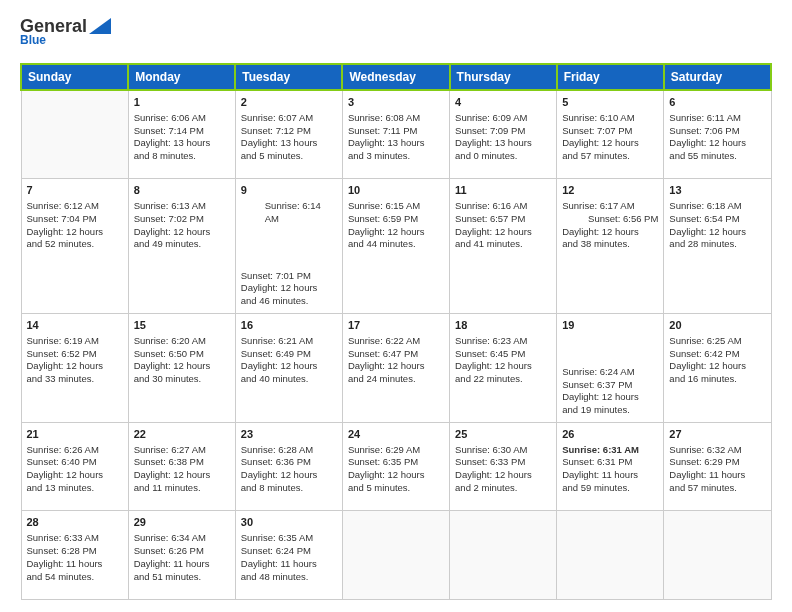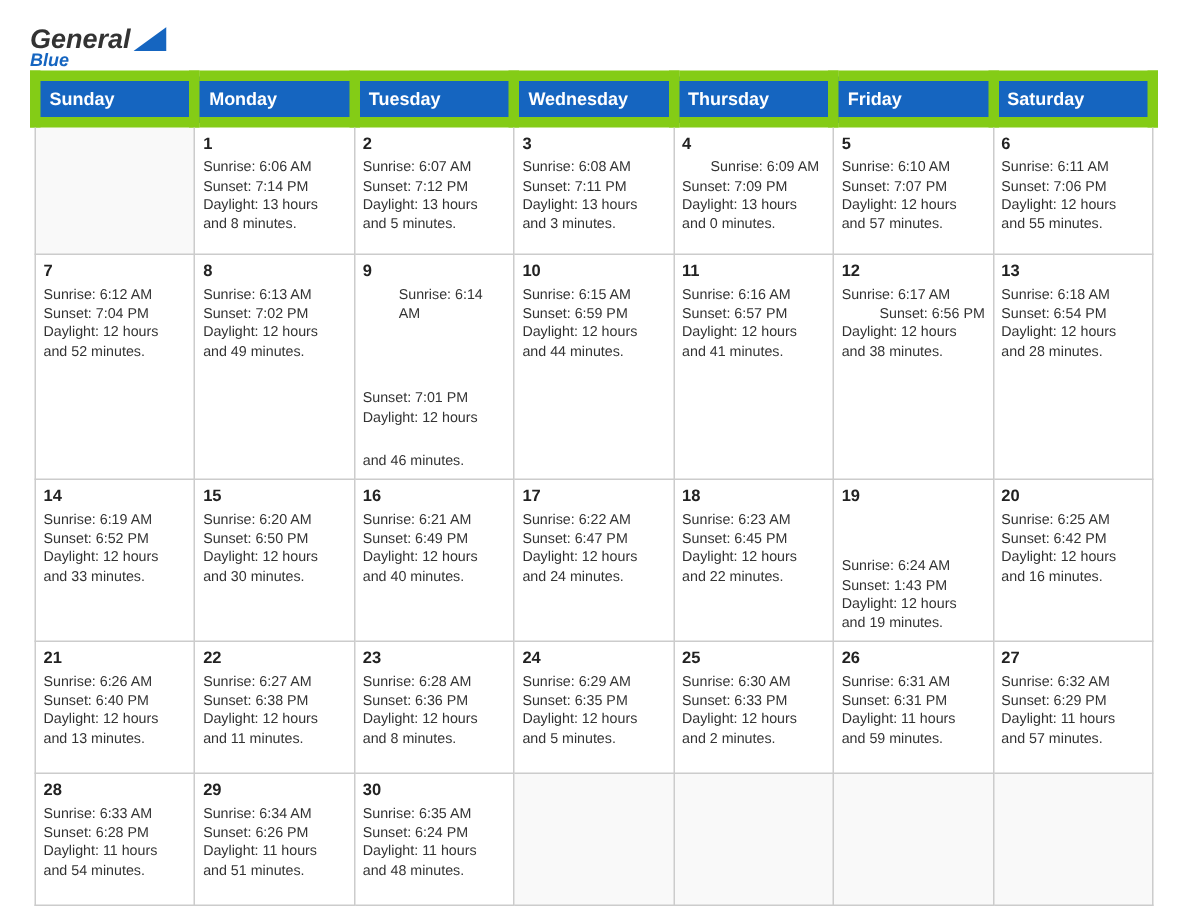--- a/index.html
+++ b/index.html
@@ -21,8 +21,7 @@
       display: flex;
       justify-content: space-between;
       align-items: flex-start;
-      margin-bottom: 0;
-      font-style: italic;
+      margin-bottom: 16px;
     }
     .logo {
       display: flex;

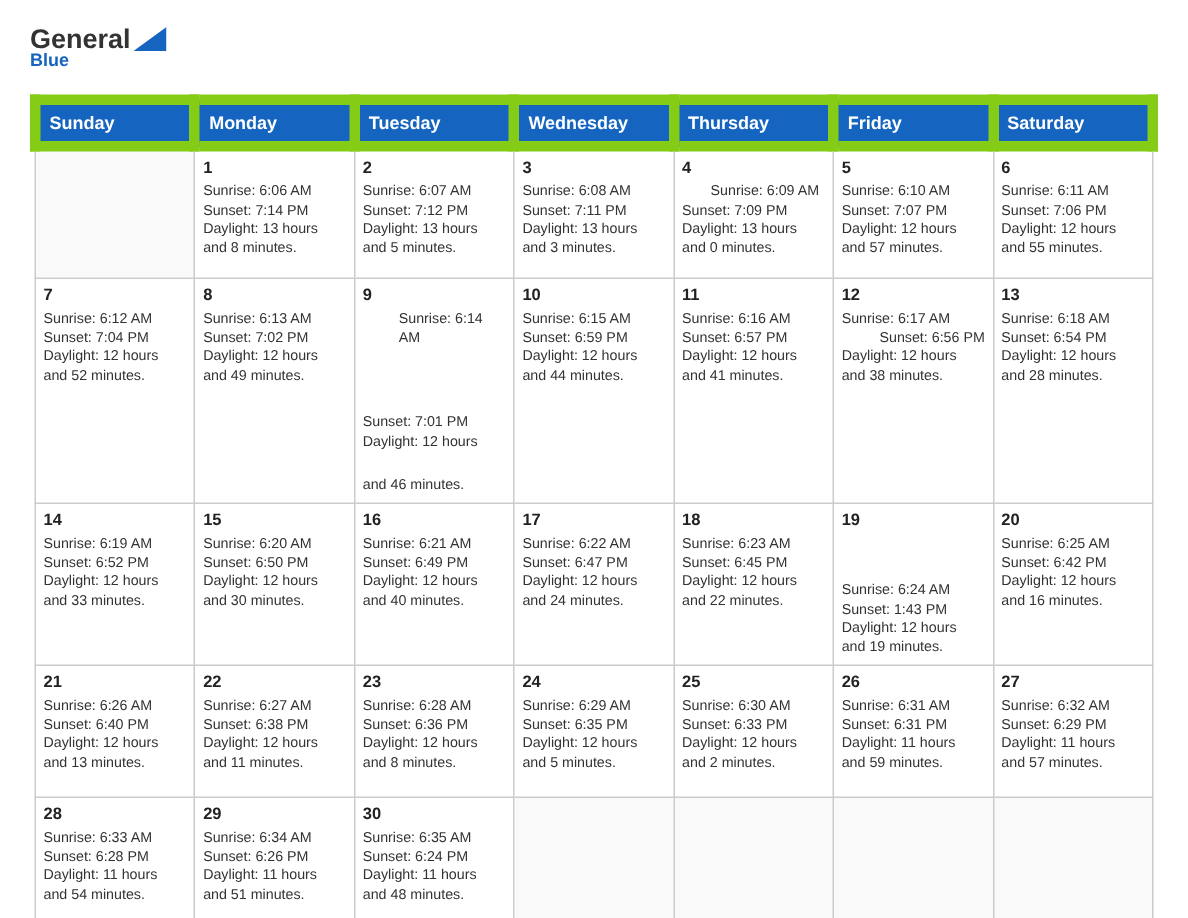--- a/index.html
+++ b/index.html
@@ -59,7 +59,7 @@
       padding: 5px 6px;
       font-size: 12px;
       font-weight: bold;
-      border: 7px solid #84cc16;
+      border: 2px solid #84cc16;
     }
     .calendar td {
       vertical-align: top;

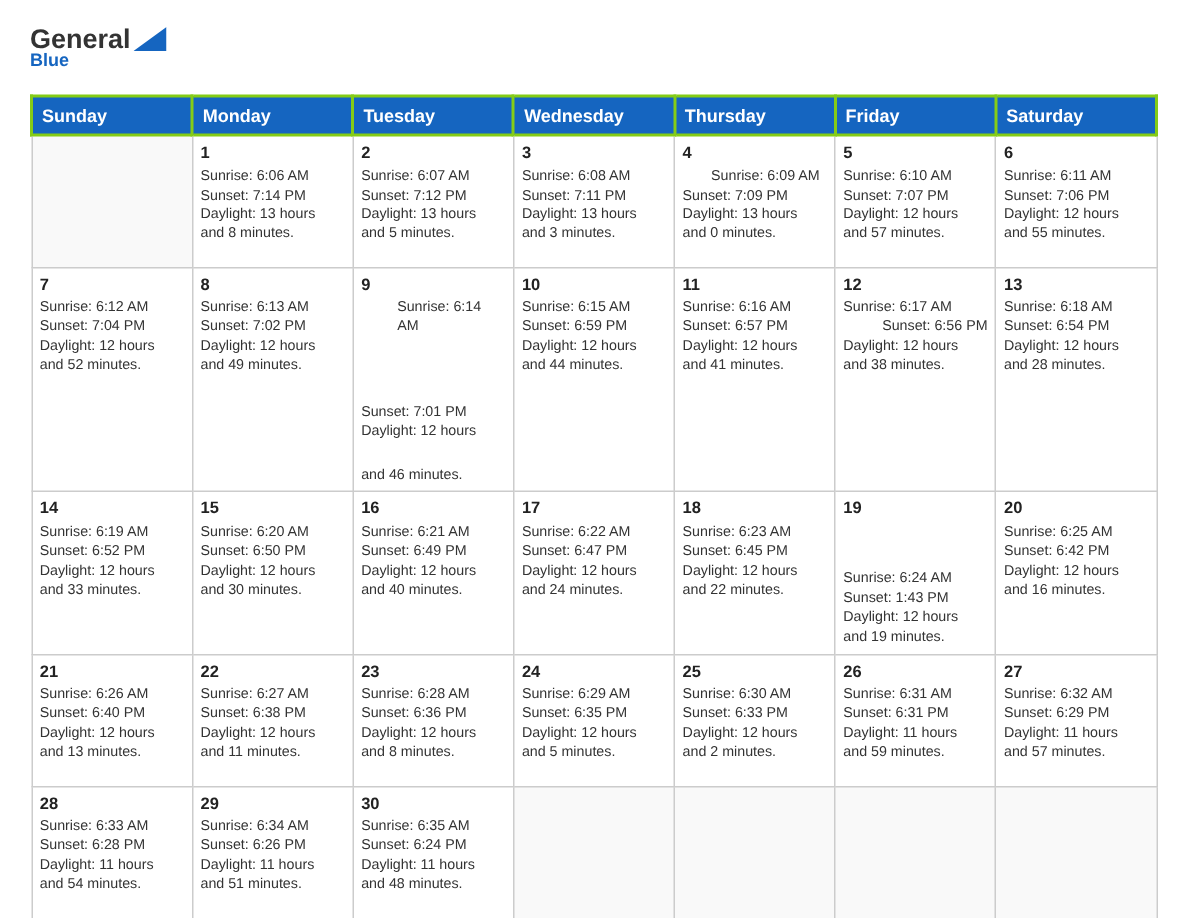--- a/index.html
+++ b/index.html
@@ -139,7 +139,7 @@
           </td>
           <td>
             <span class="day-num">4</span>
-            <span style="display: block; margin-left: 19px;">Sunrise: 6:09 AM</span>
+            <span style="display: block;">Sunrise: 6:09 AM</span>
             <span style="display: block;">Sunset: 7:09 PM</span>
             <span style="display: block;">Daylight: 13 hours</span>
             <span style="display: block;">and 0 minutes.</span>

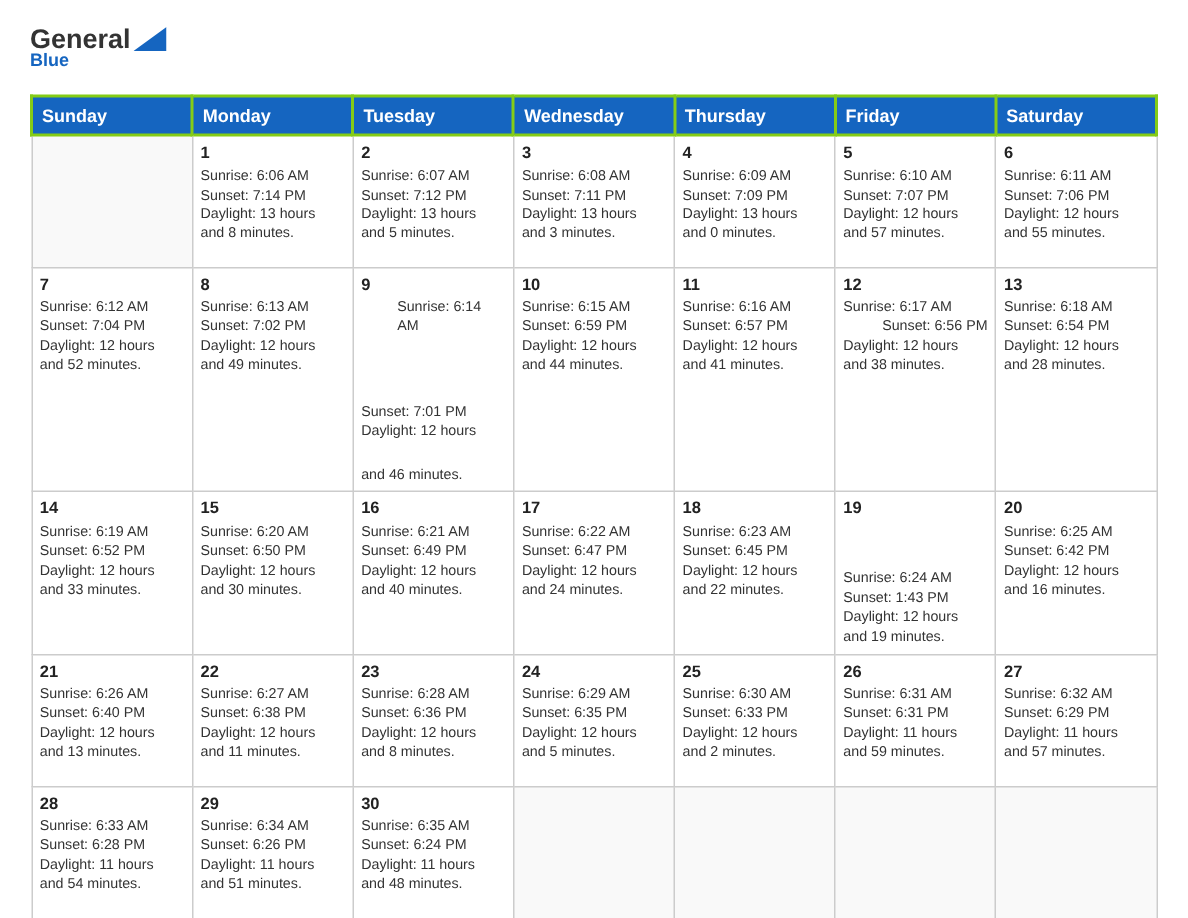--- a/index.html
+++ b/index.html
@@ -179,7 +179,7 @@
             <span style="display: block; margin-left: 24px;">Sunrise: 6:14 AM</span>
             <span style="display: block; margin-top: 44px;">Sunset: 7:01 PM</span>
             <span style="display: block;">Daylight: 12 hours</span>
-            <span style="display: block; margin-top: 16px;">and 46 minutes.</span>
+            <span style="display: block;">and 46 minutes.</span>
           </td>
           <td>
             <span class="day-num">10</span>

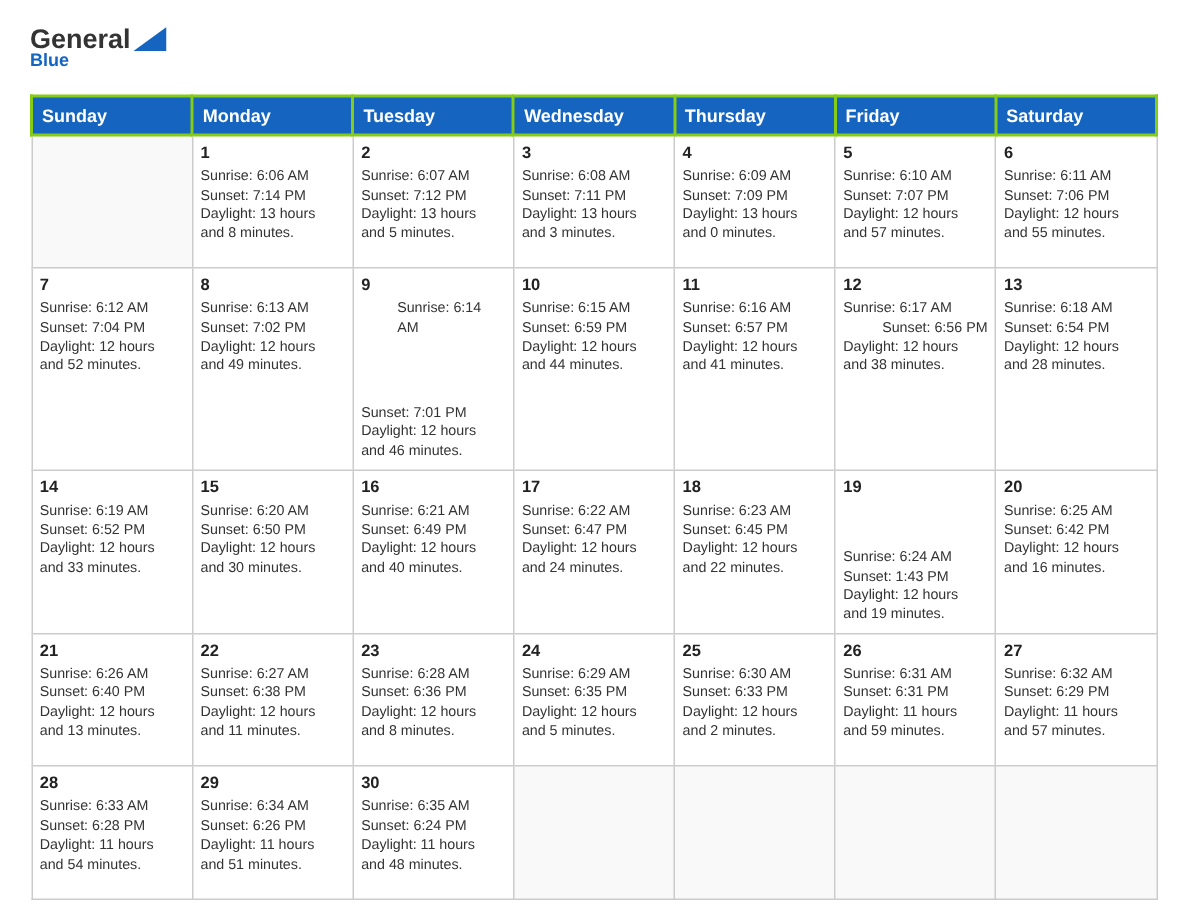--- a/index.html
+++ b/index.html
@@ -249,7 +249,7 @@
           <td>
             <span class="day-num">19</span>
             <span style="display: block; margin-top: 33px;">Sunrise: 6:24 AM</span>
-            <span style="display: block;">Sunset: 1:43 PM</span>
+            <span style="display: block;">Sunset: 6:37 PM</span>
             <span style="display: block;">Daylight: 12 hours</span>
             <span style="display: block;">and 19 minutes.</span>
           </td>

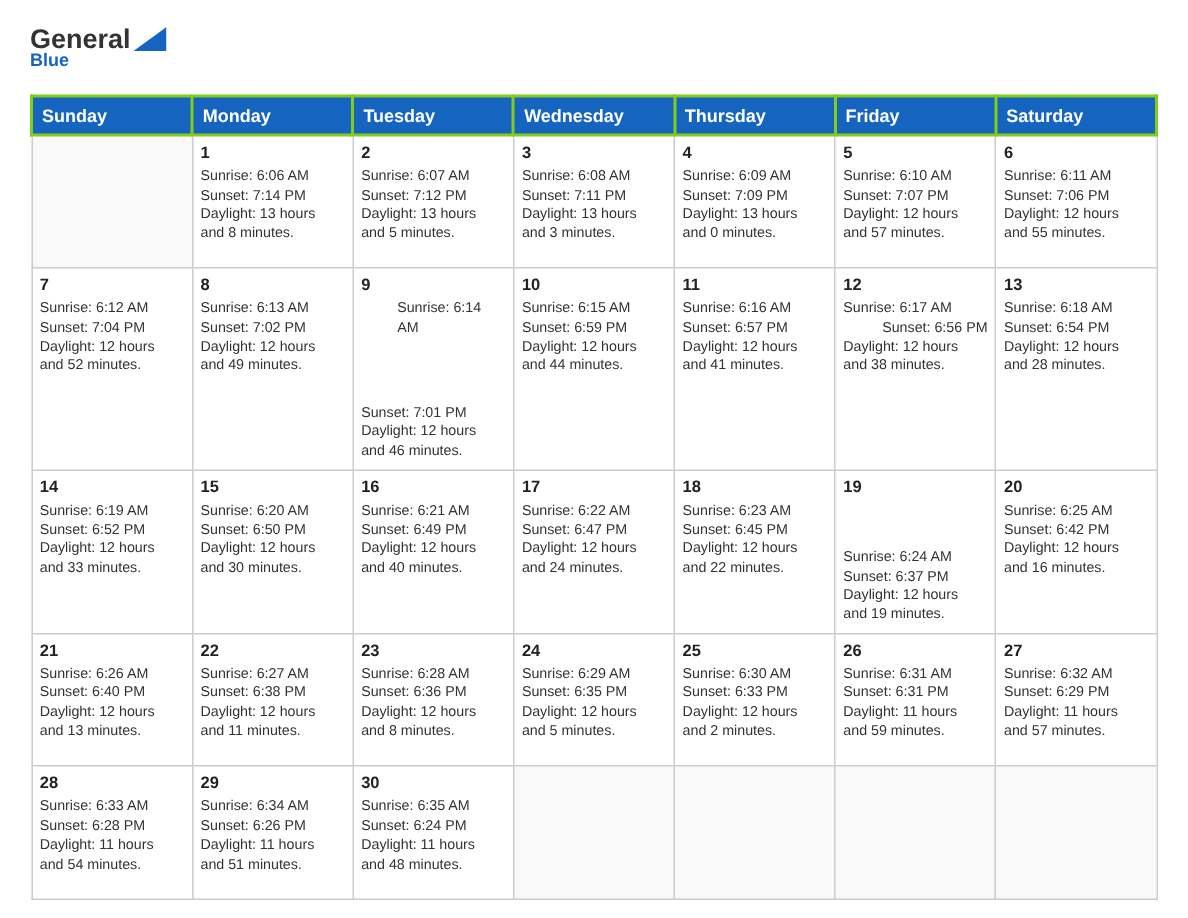--- a/index.html
+++ b/index.html
@@ -299,7 +299,7 @@
           </td>
           <td>
             <span class="day-num">26</span>
-            <span style="display: block;">Sunrise: 6:31 AM</span>
+            <span style="display: block; font-weight: bold;">Sunrise: 6:31 AM</span>
             <span style="display: block;">Sunset: 6:31 PM</span>
             <span style="display: block;">Daylight: 11 hours</span>
             <span style="display: block;">and 59 minutes.</span>

